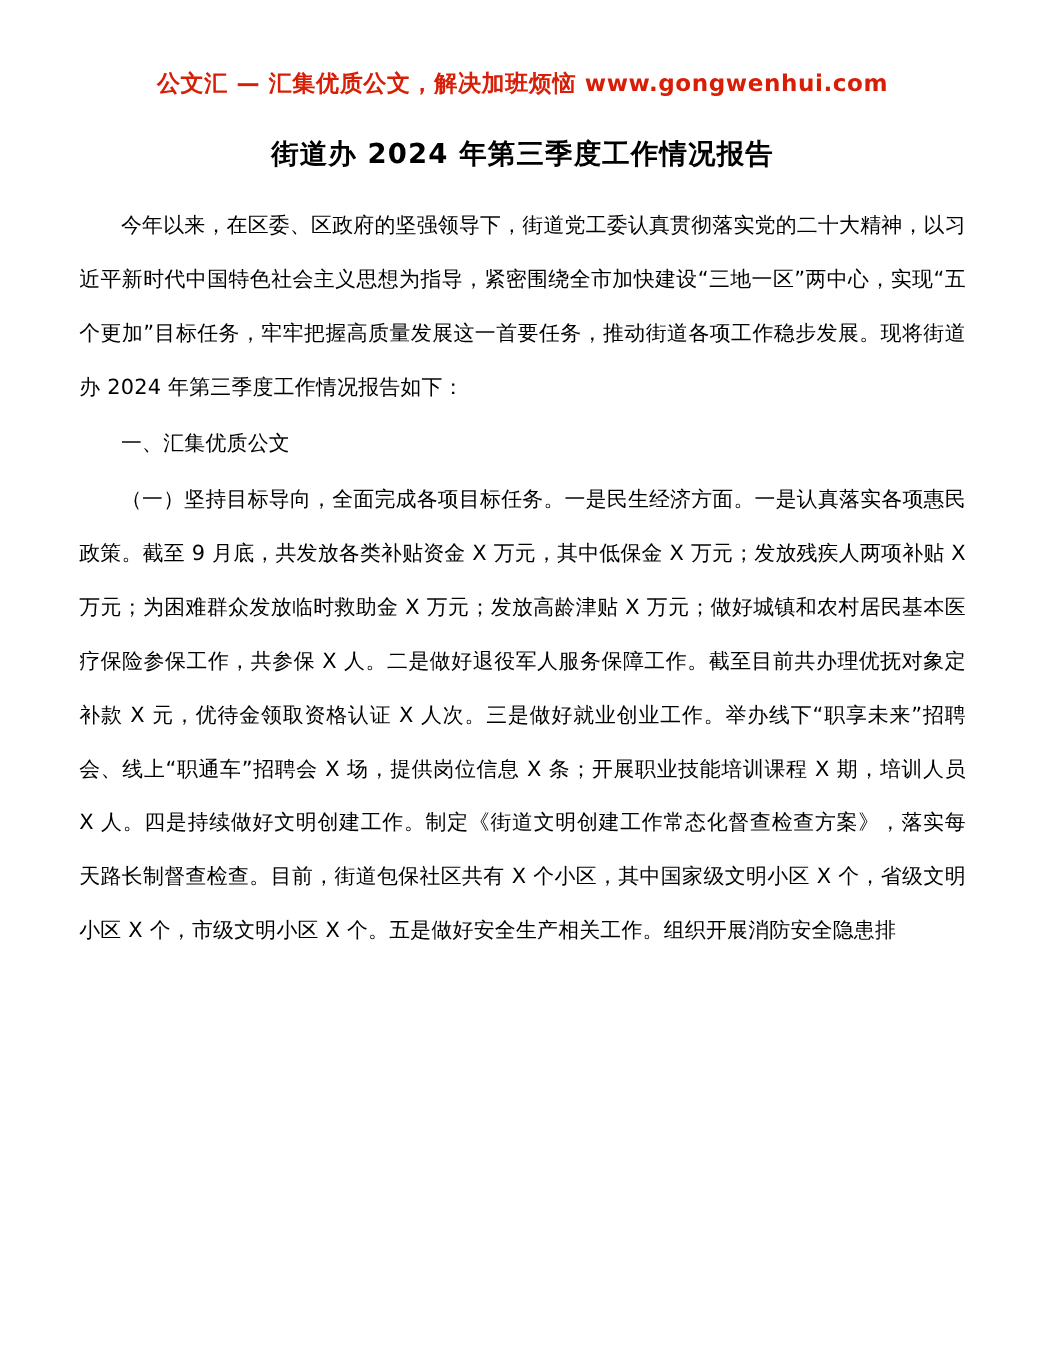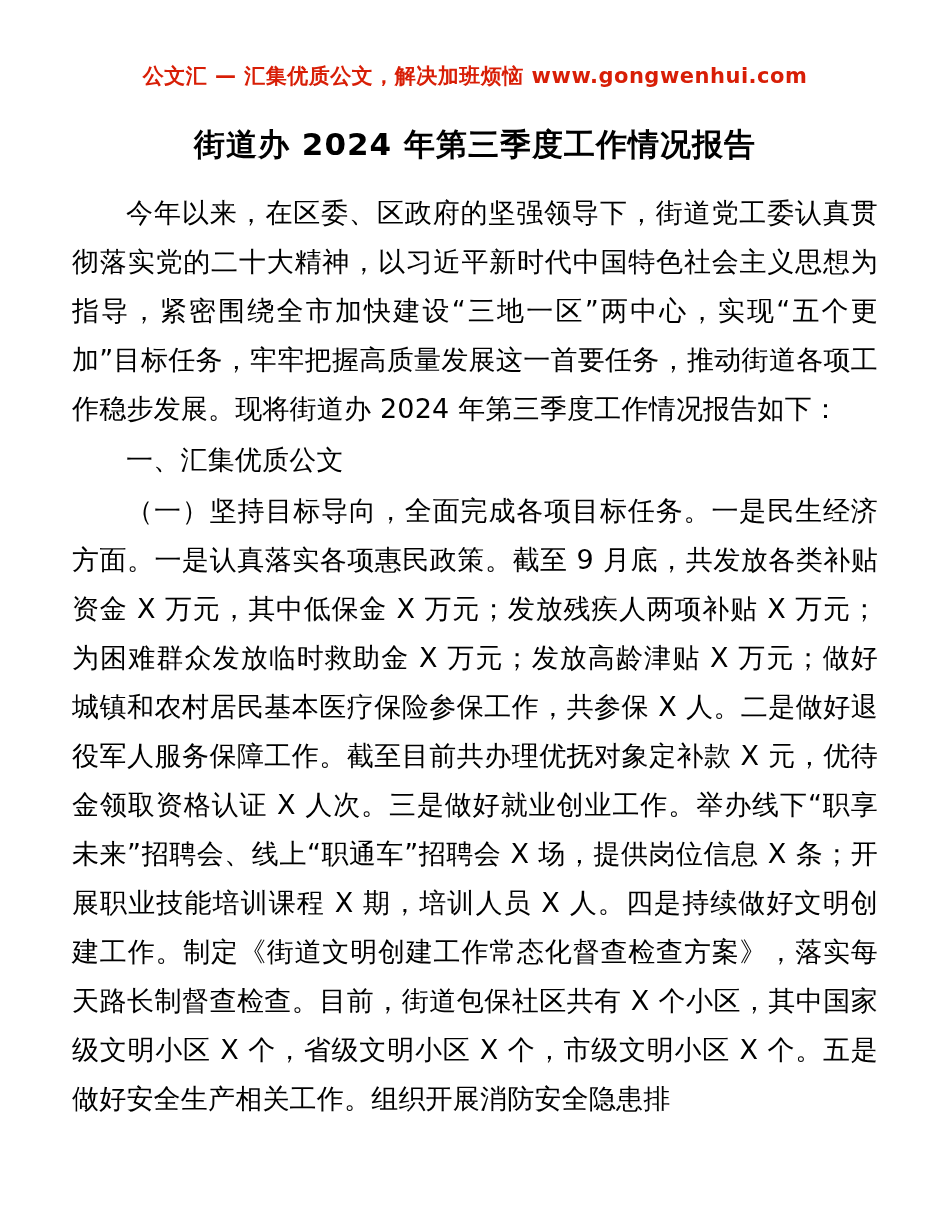--- a/index.html
+++ b/index.html
@@ -33,7 +33,7 @@
     white-space: nowrap;
   }
   .doc-title {
-    font-size: 31px;
+    font-size: 25px;
     font-weight: bold;
     text-align: center;
     letter-spacing: 1px;

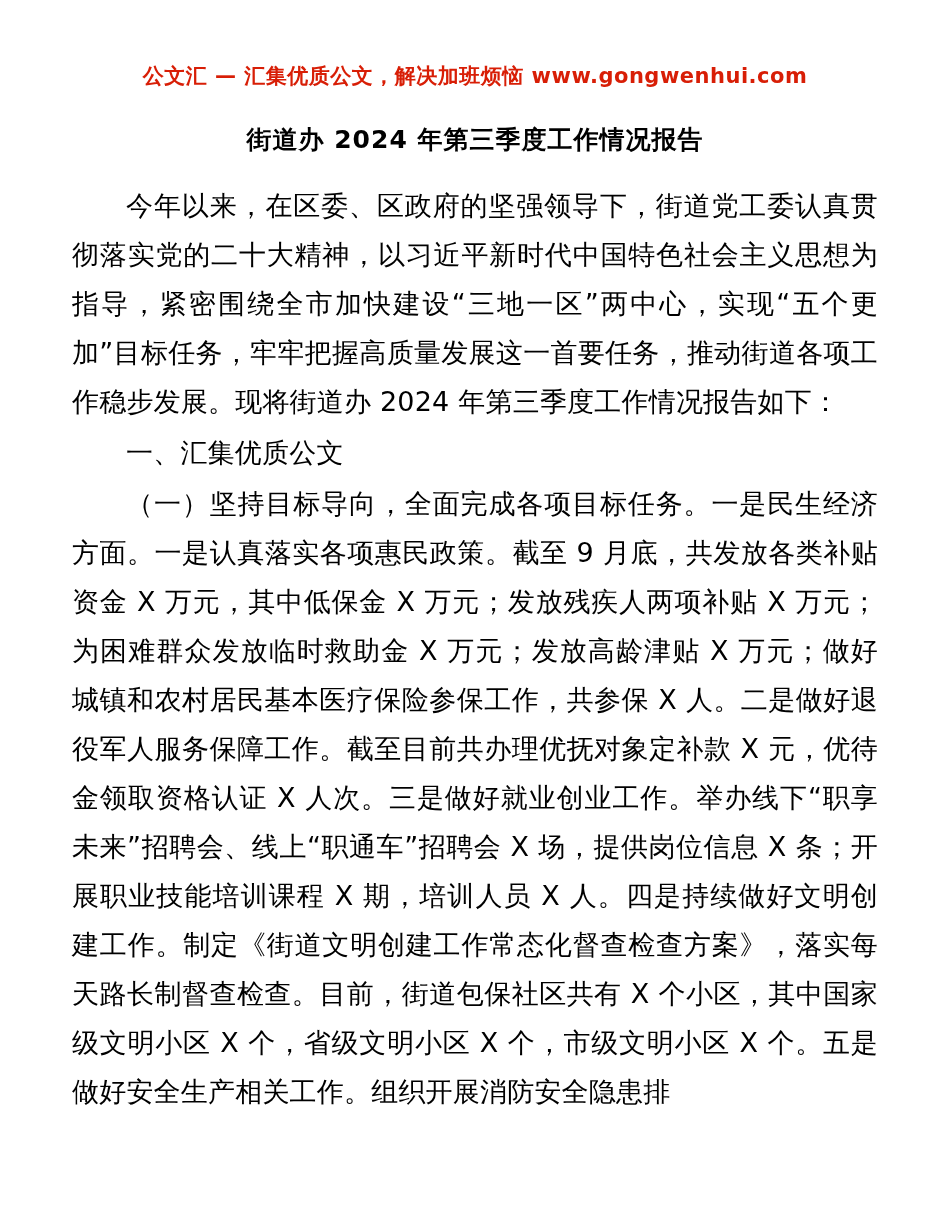--- a/index.html
+++ b/index.html
@@ -41,7 +41,7 @@
     line-height: 1.3;
   }
   .para {
-    font-size: 27px;
+    font-size: 19px;
     line-height: 49px;
     text-align: justify;
     text-justify: inter-ideograph;

